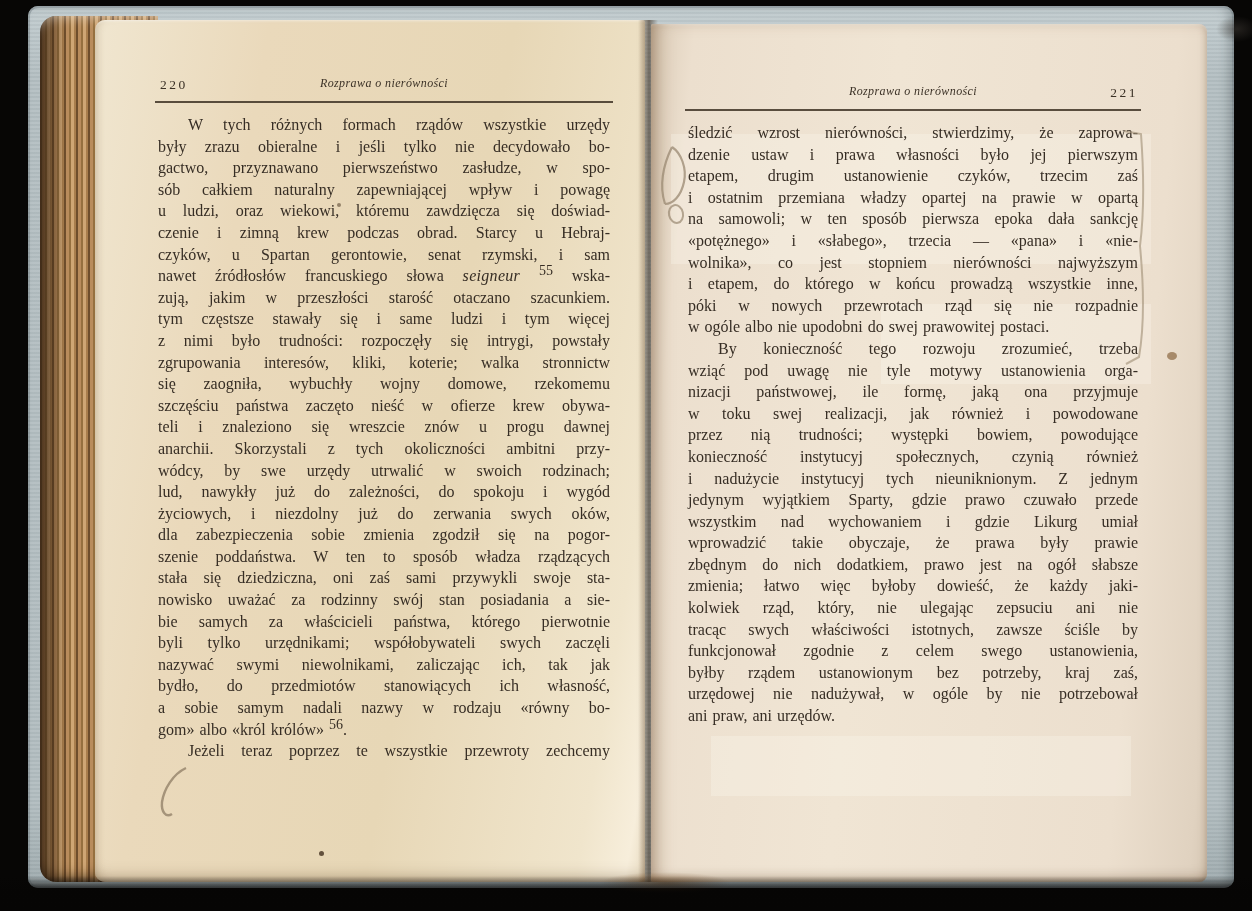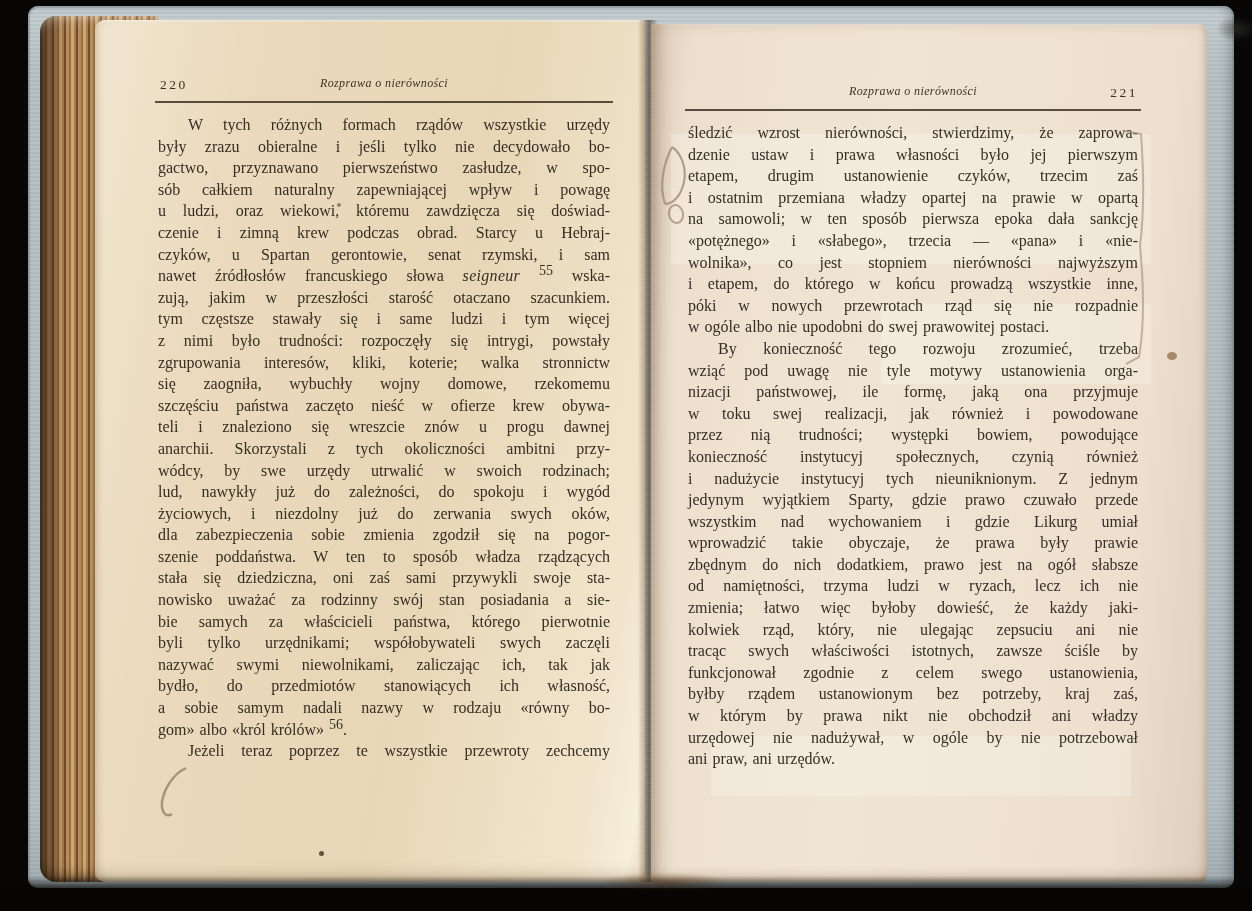--- a/index.html
+++ b/index.html
@@ -183,7 +183,6 @@
           <div class="line">wszystkim nad wychowaniem i gdzie Likurg umiał</div>
           <div class="line">wprowadzić takie obyczaje, że prawa były prawie</div>
           <div class="line">zbędnym do nich dodatkiem, prawo jest na ogół słabsze</div>
-          <div class="line">od namiętności, trzyma ludzi w ryzach, lecz ich nie</div>
           <div class="line">zmienia; łatwo więc byłoby dowieść, że każdy jaki-</div>
           <div class="line">kolwiek rząd, który, nie ulegając zepsuciu ani nie</div>
           <div class="line">tracąc swych właściwości istotnych, zawsze ściśle by</div>

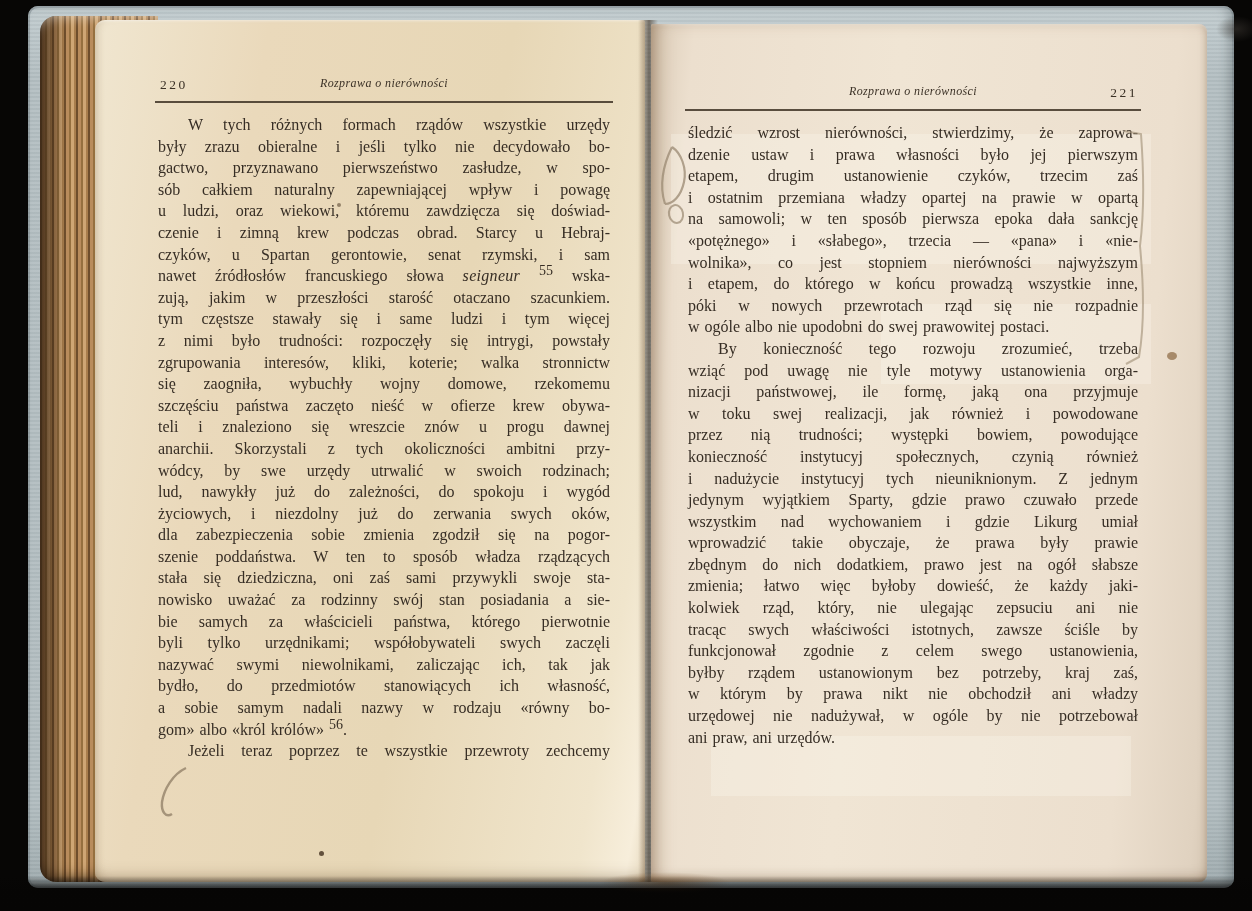--- a/index.html
+++ b/index.html
@@ -188,7 +188,6 @@
           <div class="line">tracąc swych właściwości istotnych, zawsze ściśle by</div>
           <div class="line">funkcjonował zgodnie z celem swego ustanowienia,</div>
           <div class="line">byłby rządem ustanowionym bez potrzeby, kraj zaś,</div>
-          <div class="line">w którym by prawa nikt nie obchodził ani władzy</div>
           <div class="line">urzędowej nie nadużywał, w ogóle by nie potrzebował</div>
           <div class="line last">ani praw, ani urzędów.</div>
         </div>

